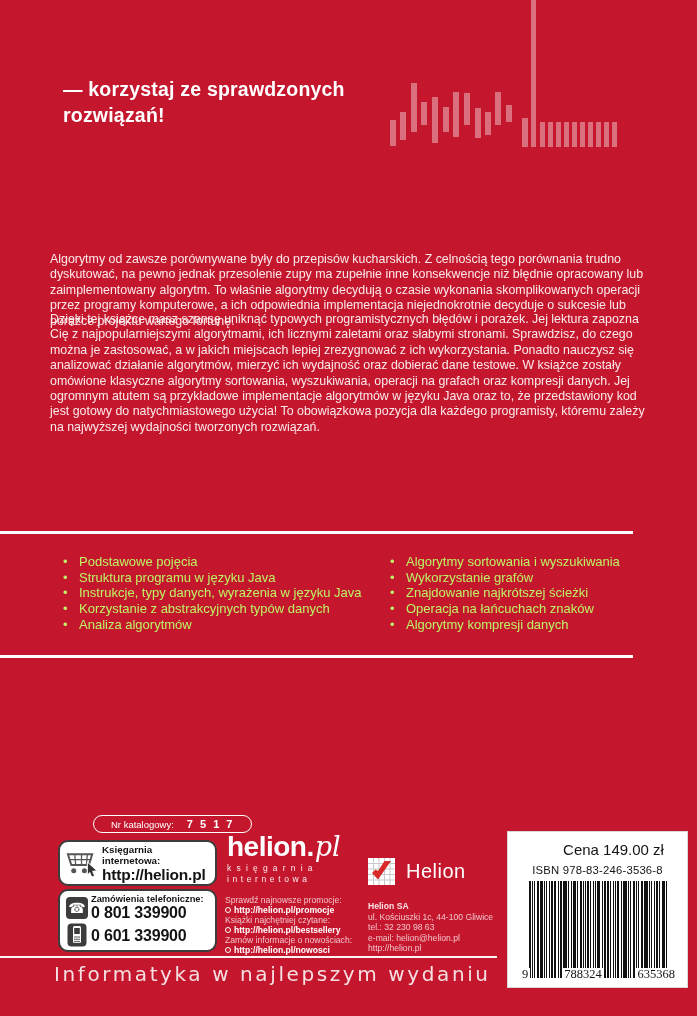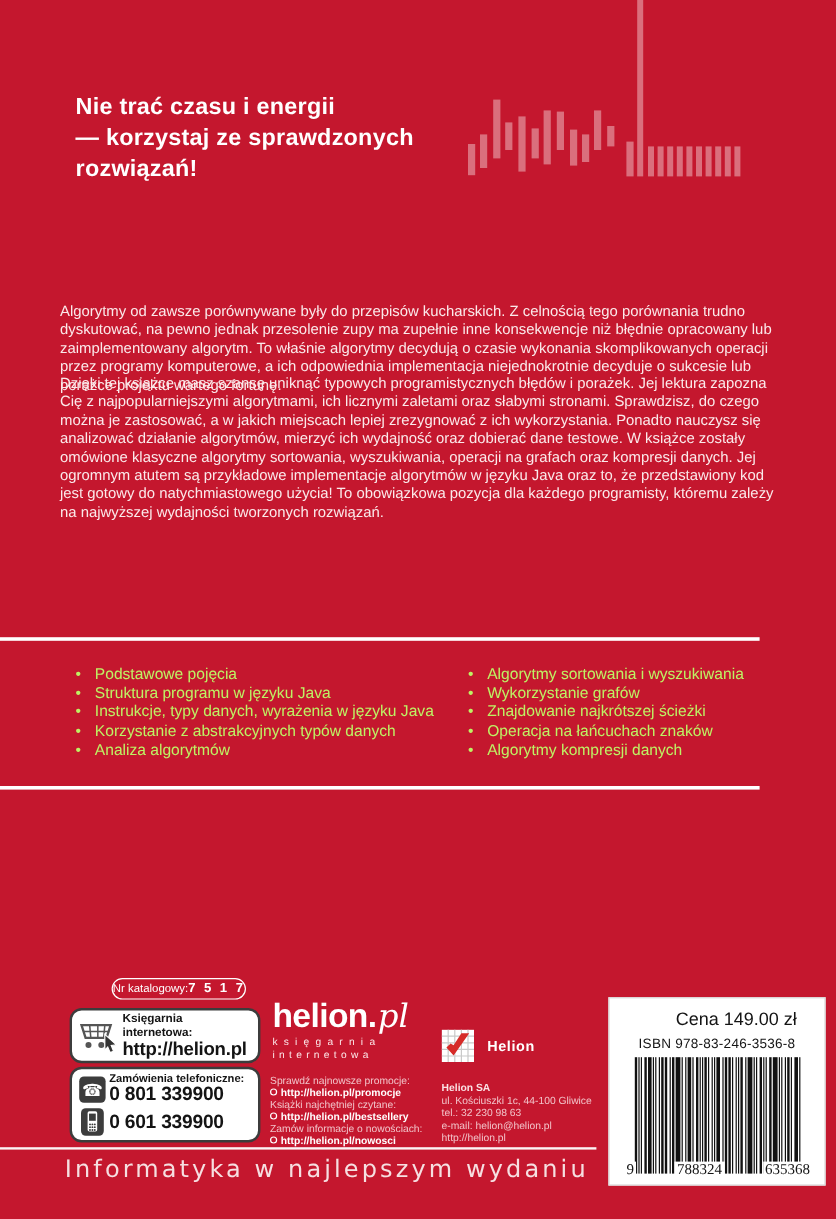--- a/index.html
+++ b/index.html
@@ -86,7 +86,6 @@
 <div class="cover">
 
   <div class="headline">
-    <div>Nie trać czasu i energii</div>
     <div>— korzystaj ze sprawdzonych</div>
     <div>rozwiązań!</div>
   </div>

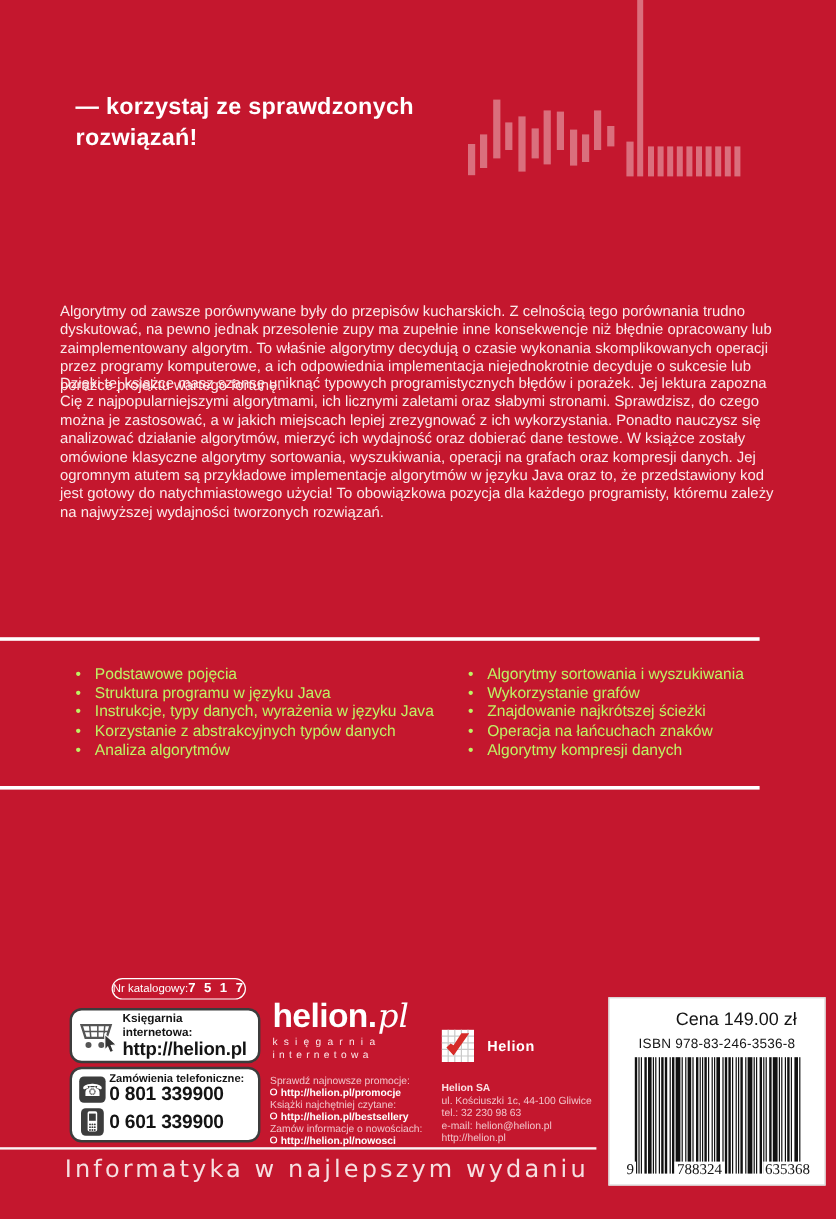--- a/index.html
+++ b/index.html
@@ -30,7 +30,7 @@
   .bullets .item::before{content:"•";width:16px;flex:0 0 16px;font-size:13px;}
   
   .catalog-pill{position:absolute;left:93px;top:815px;height:16px;border:1px solid #fff;
-    border-radius:9px;display:flex;align-items:center;padding:0 0;font-size:9.5px;gap:0;color:#fff;}
+    border-radius:9px;display:flex;align-items:center;padding:0 17px;font-size:9.5px;gap:13px;color:#fff;}
   .catalog-pill .num{font-weight:bold;font-size:11px;letter-spacing:2px;}
   
   .badge{position:absolute;left:58px;width:159px;background:#fff;border:2px solid #3c3c3c;

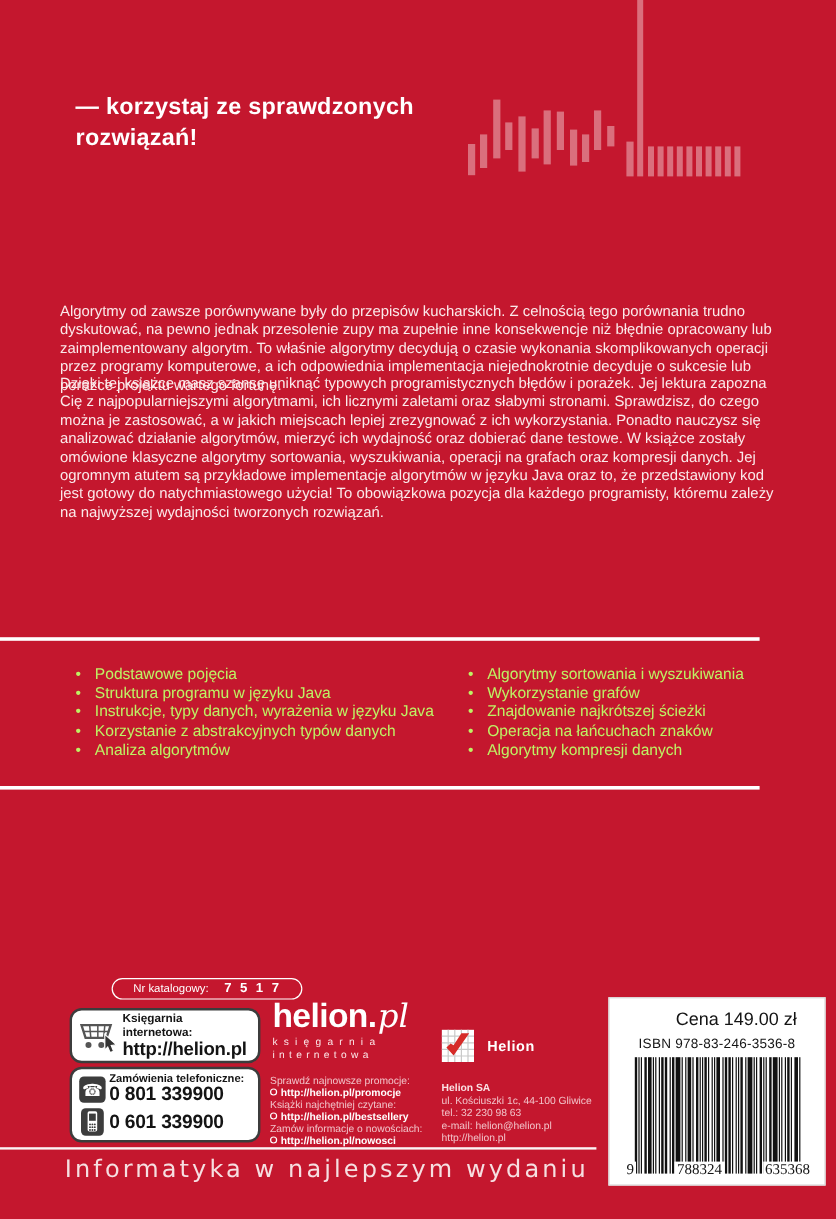--- a/index.html
+++ b/index.html
@@ -61,7 +61,7 @@
   .ring{width:4px;height:4px;border:1.6px solid #fff;border-radius:50%;display:inline-block;flex:0 0 auto;}
   
   .pub-logo{position:absolute;left:368px;top:858px;display:flex;align-items:center;gap:11px;}
-  .pub-name{font-size:12px;font-weight:bold;letter-spacing:.5px;text-align:center;}
+  .pub-name{font-size:20px;font-weight:normal;letter-spacing:.5px;text-align:center;}
   .address{position:absolute;left:368px;top:901px;font-size:8.6px;line-height:10.6px;color:#f2c3c9;}
   .address .b{font-weight:bold;color:#fbe2e5;}
   

